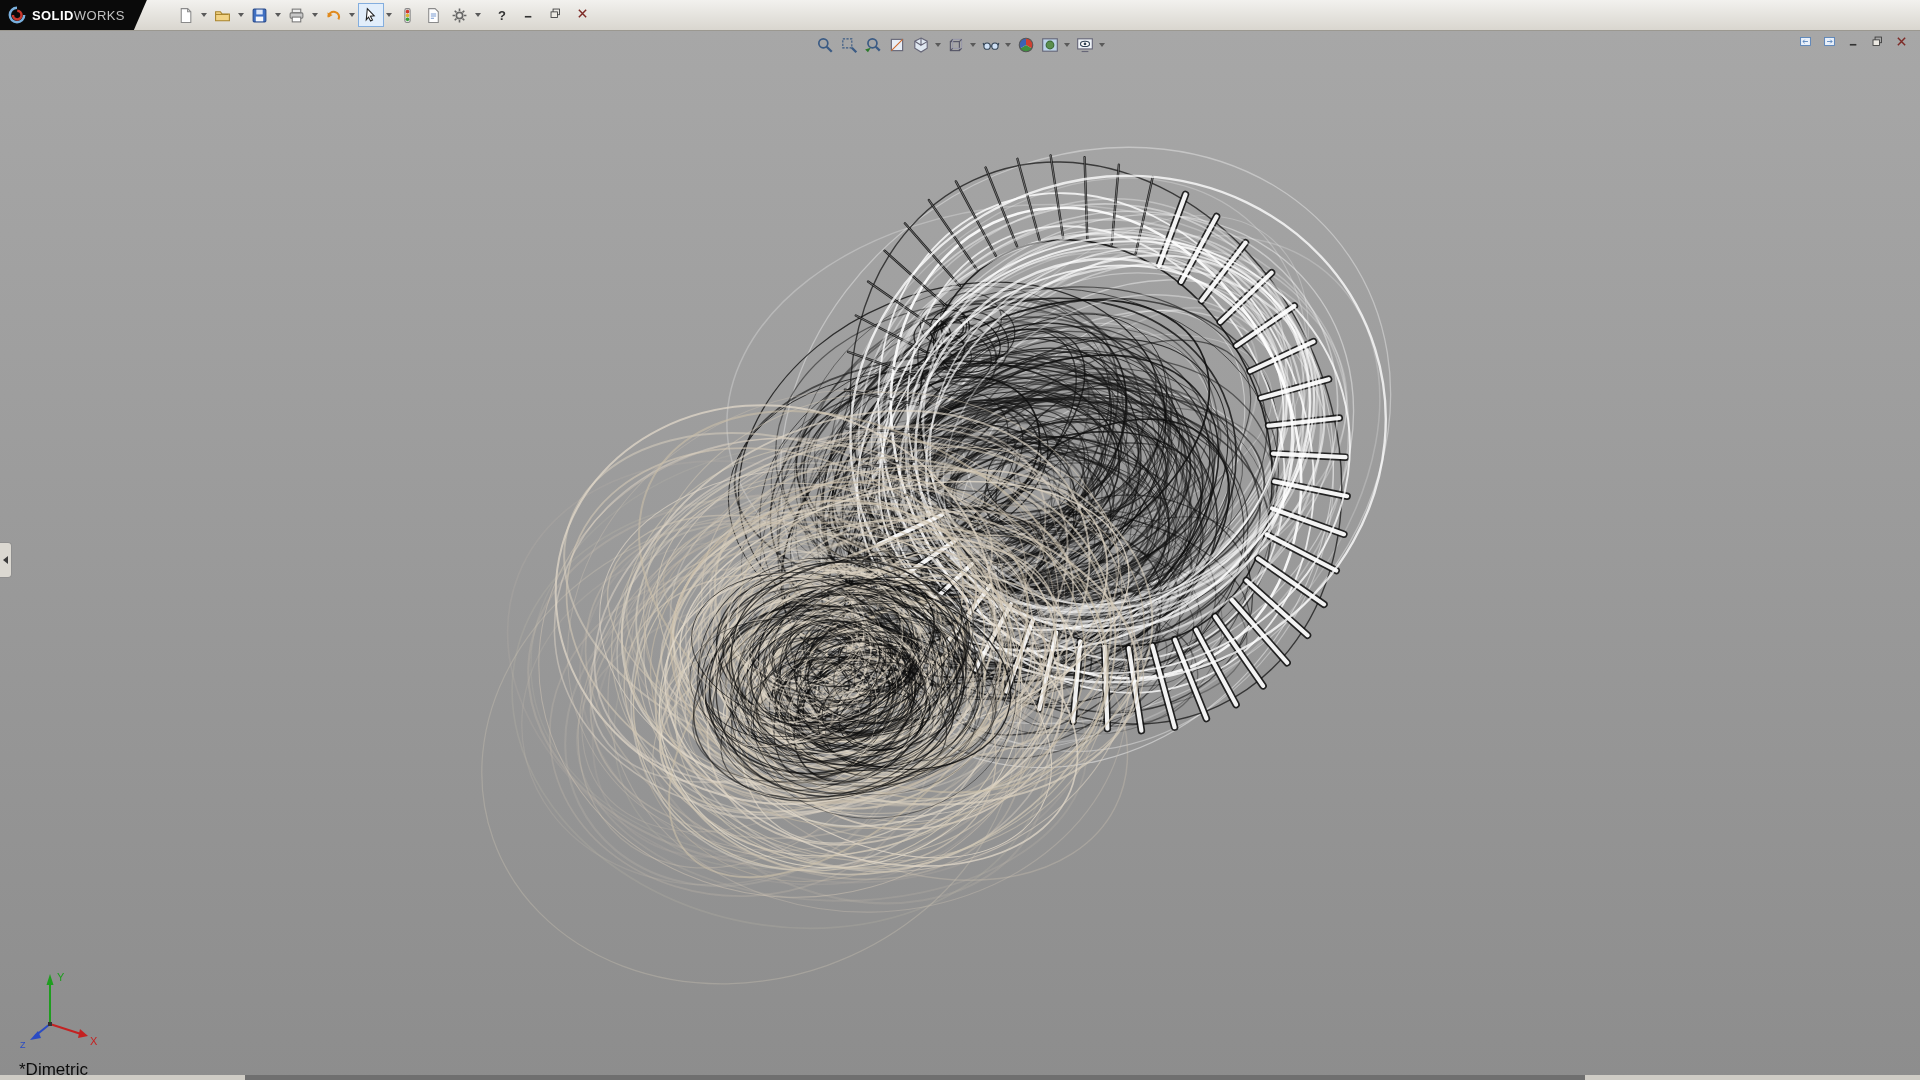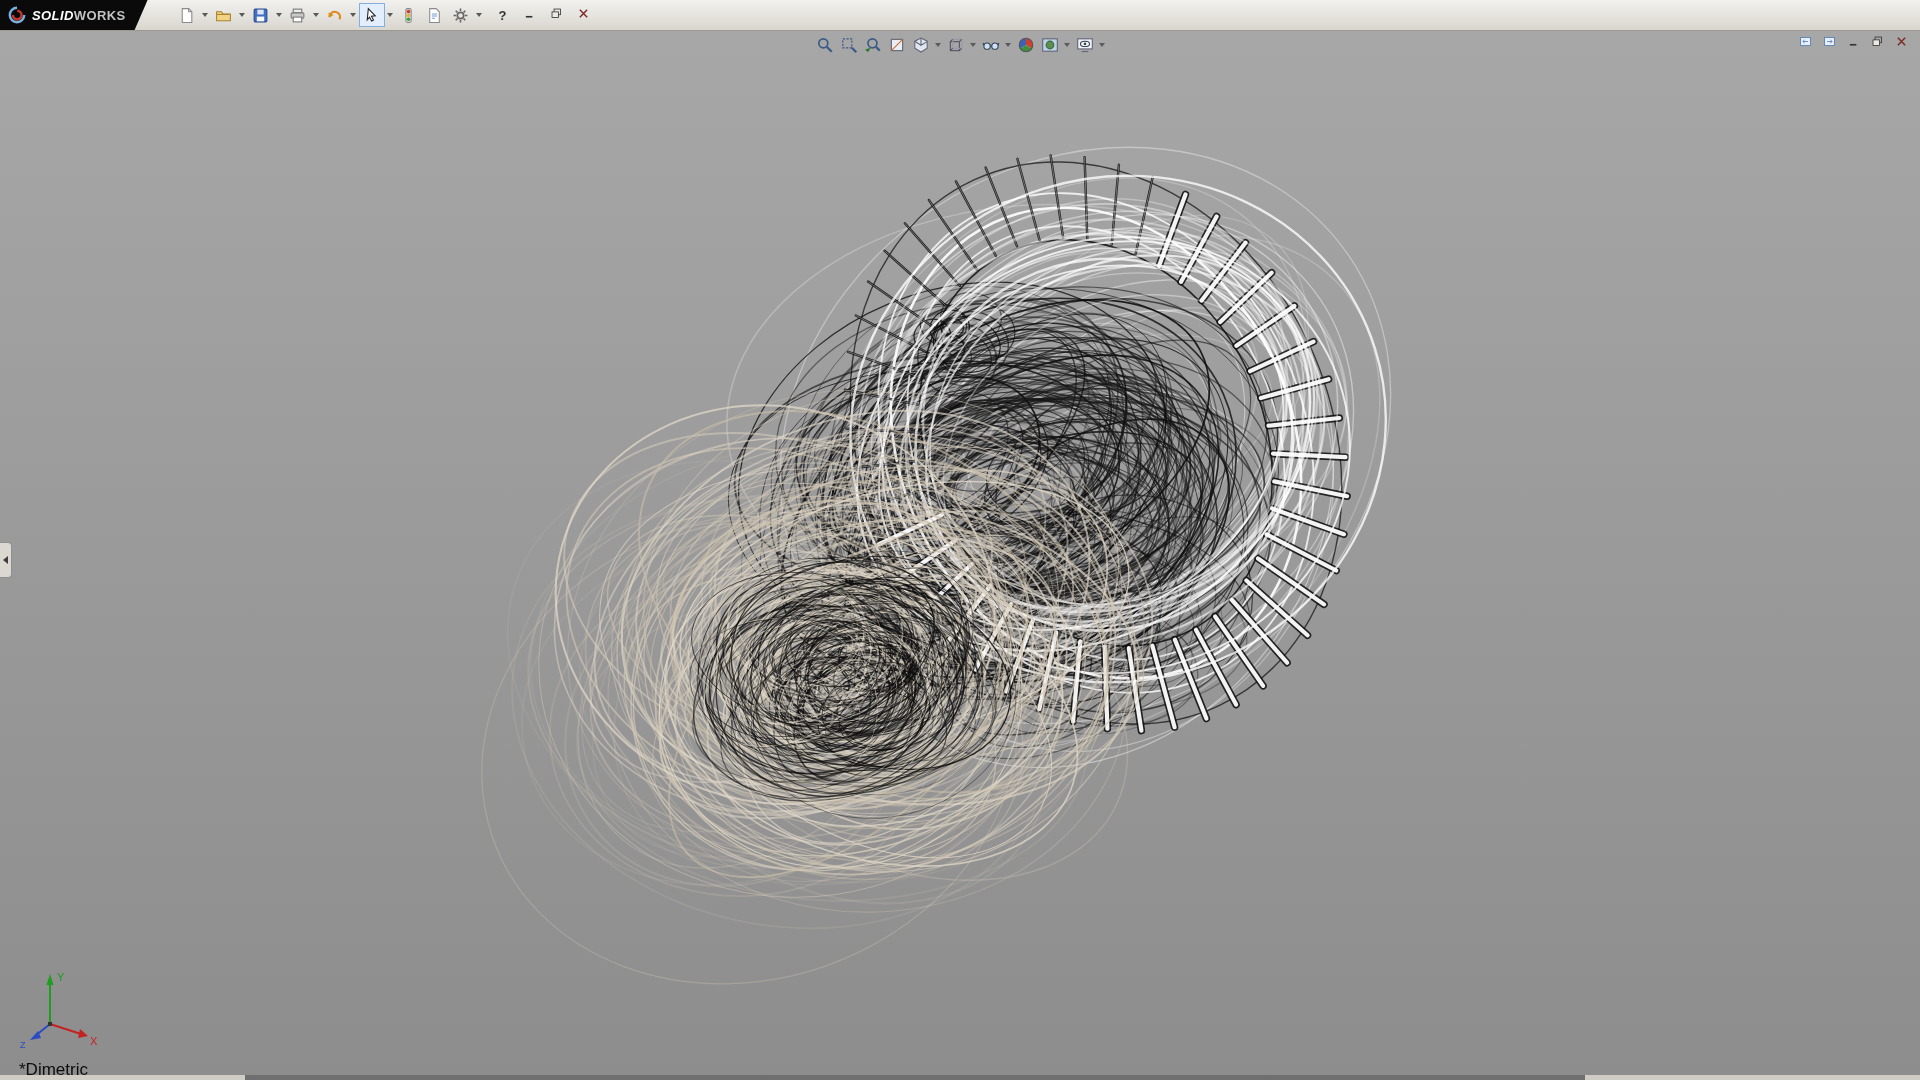--- a/index.html
+++ b/index.html
@@ -12,7 +12,7 @@
     padding:0 22px 0 8px;clip-path:polygon(0 0,100% 0,calc(100% - 13px) 100%,0 100%);}
   .brand-logo{display:flex;}
   .brand-text{color:#fff;font-size:13px;letter-spacing:.4px;white-space:nowrap;}
-  .brand-text b{font-weight:bold;color:#ffffff;font-style:italic;}
+  .brand-text b{font-weight:bold;color:#ffffff;}
   .brand-text i{font-style:normal;font-weight:bold;color:#c2c2c2;text-align:right;}
   .main-toolbar{display:flex;align-items:center;margin-left:26px;}
   .tool{width:24px;height:22px;display:flex;align-items:center;justify-content:center;border:1px solid transparent;}

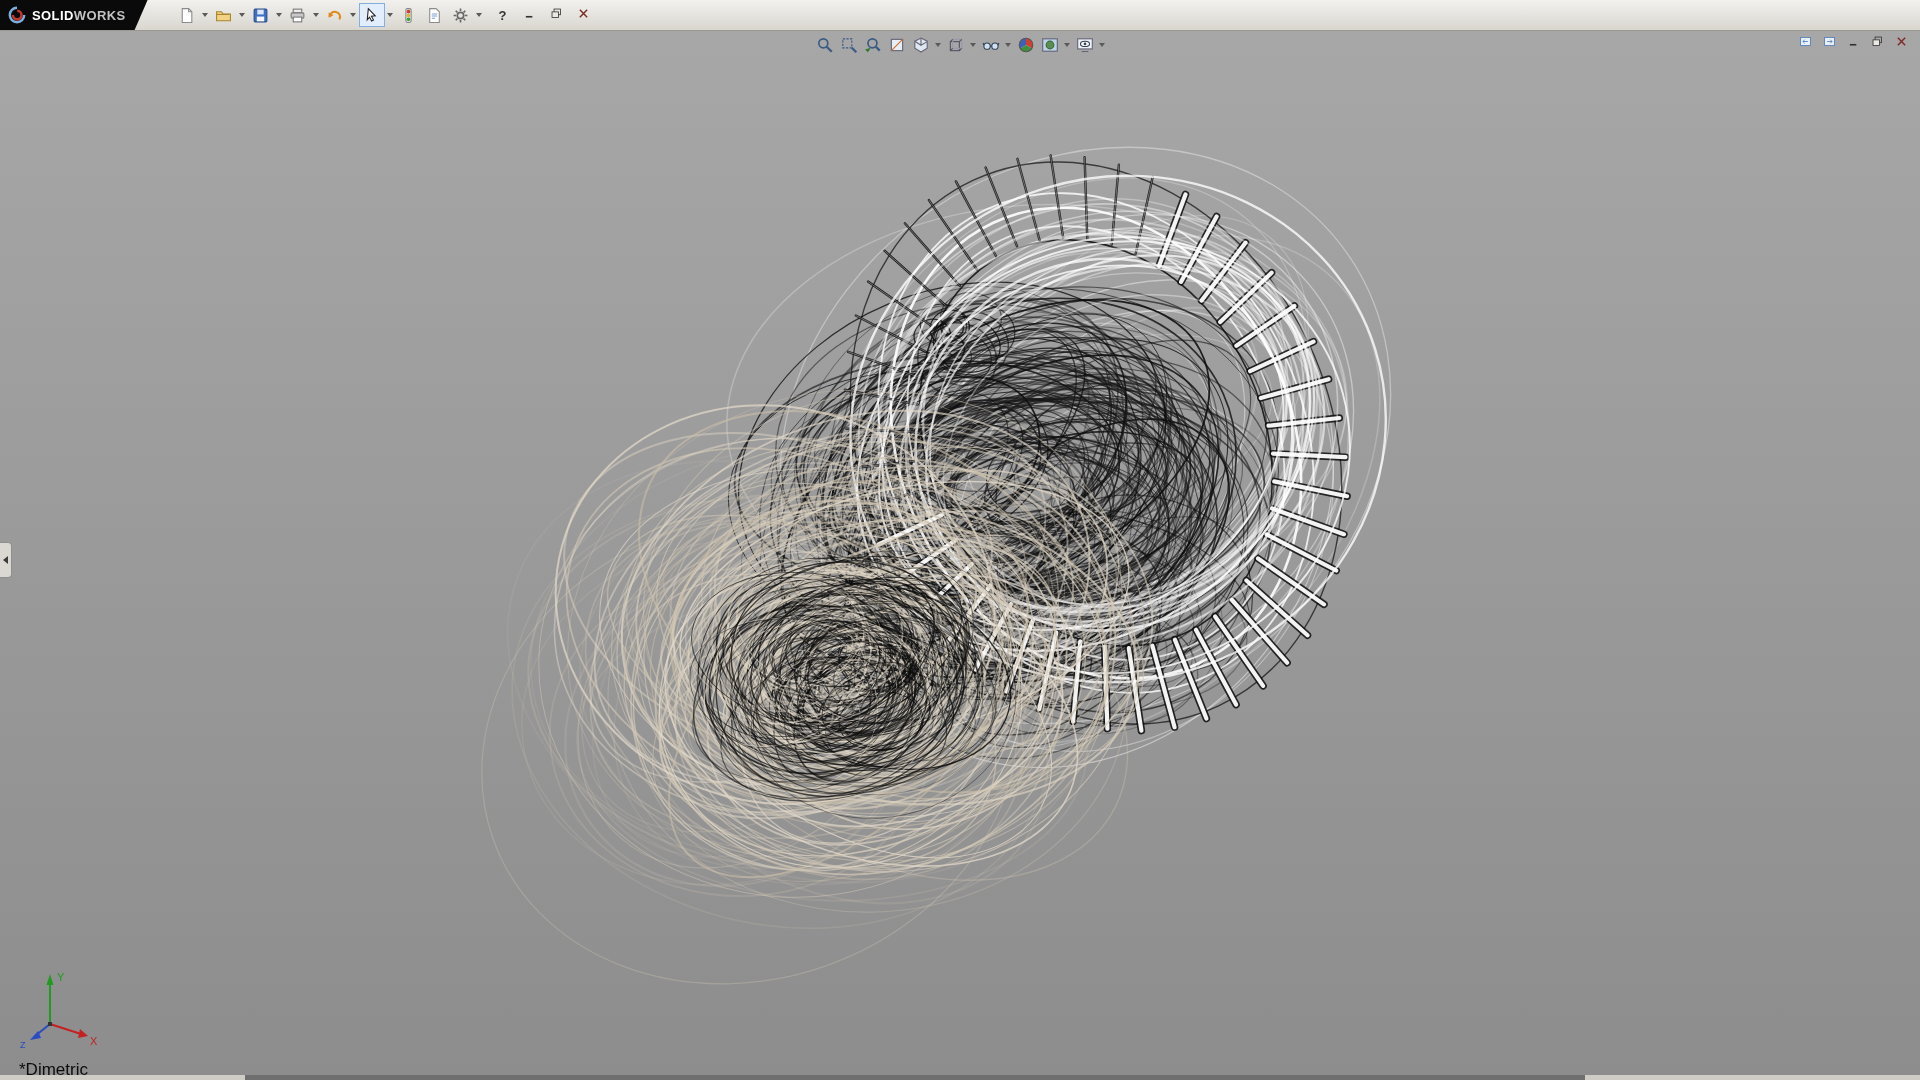--- a/index.html
+++ b/index.html
@@ -13,7 +13,7 @@
   .brand-logo{display:flex;}
   .brand-text{color:#fff;font-size:13px;letter-spacing:.4px;white-space:nowrap;}
   .brand-text b{font-weight:bold;color:#ffffff;}
-  .brand-text i{font-style:normal;font-weight:bold;color:#c2c2c2;text-align:right;}
+  .brand-text i{font-style:normal;font-weight:normal;color:#c2c2c2;text-align:right;}
   .main-toolbar{display:flex;align-items:center;margin-left:26px;}
   .tool{width:24px;height:22px;display:flex;align-items:center;justify-content:center;border:1px solid transparent;}
   .tool svg{display:block;}

